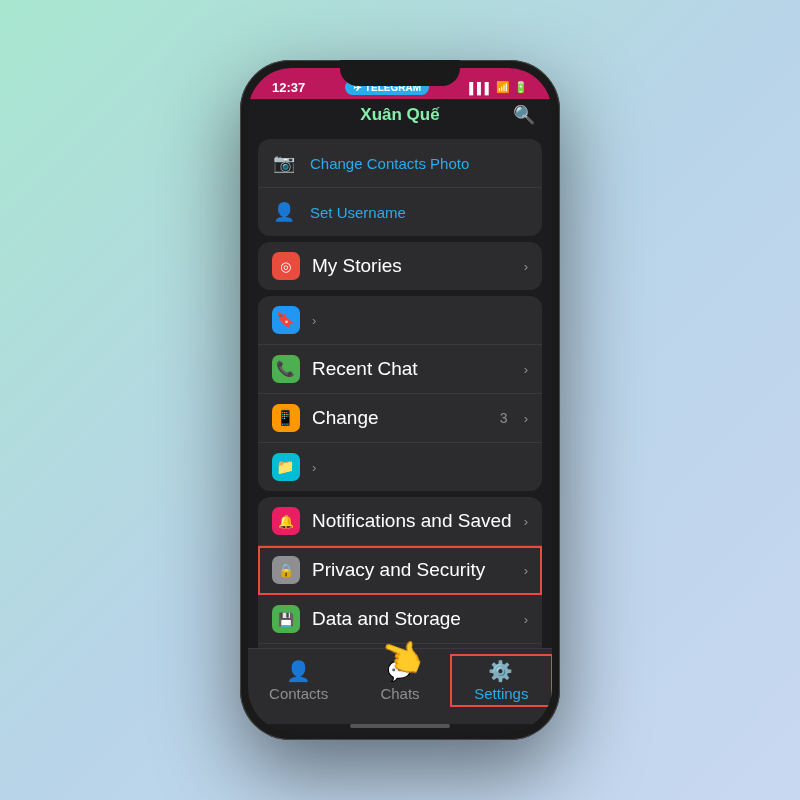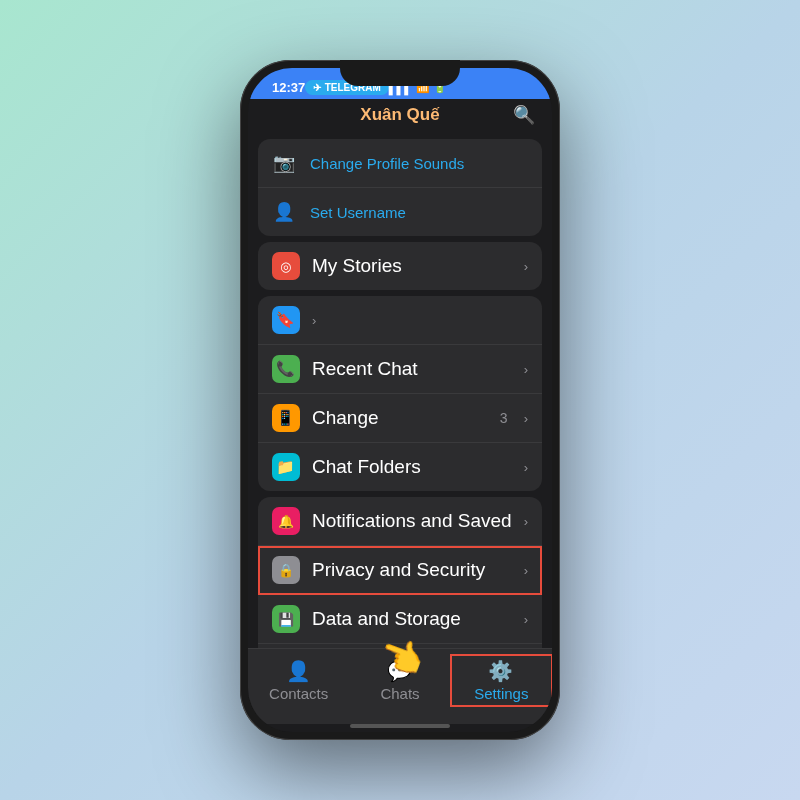--- a/index.html
+++ b/index.html
@@ -32,9 +32,10 @@
     }
     
     .status-bar {
-      background: #3b82f6;
-      display: flex;
-      align-items: center;
+      background: #be185d;
+      display: flex;
+      align-items: center;
+      justify-content: space-between;
       padding: 12px 24px 4px;
       flex-shrink: 0;
     }

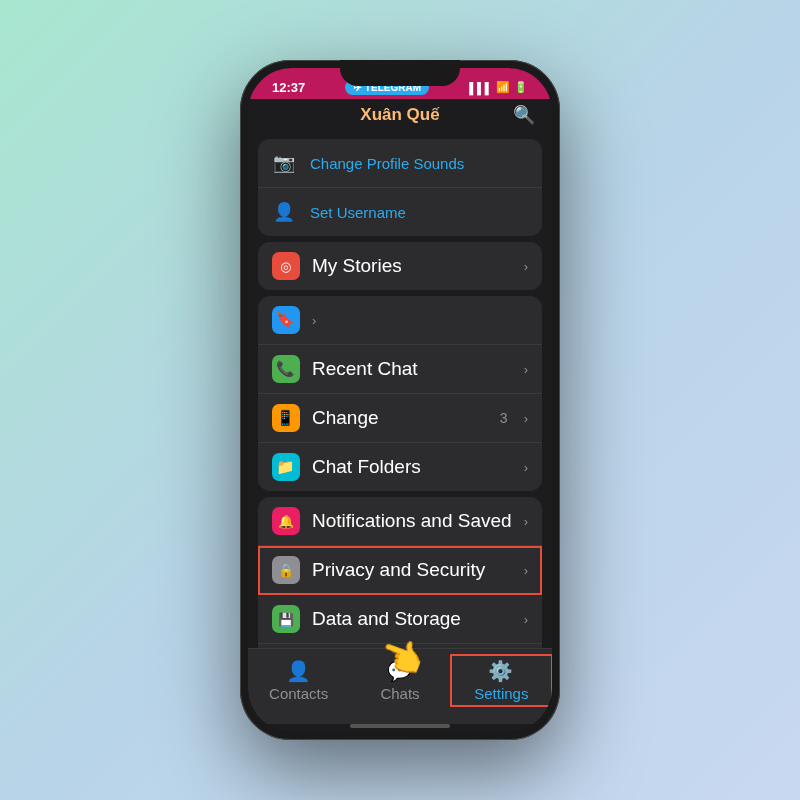--- a/index.html
+++ b/index.html
@@ -83,7 +83,7 @@
       flex-shrink: 0;
     }
     .header-title {
-      color: #fdba74;
+      color: #86efac;
       font-size: 17px;
       font-weight: 600;
     }

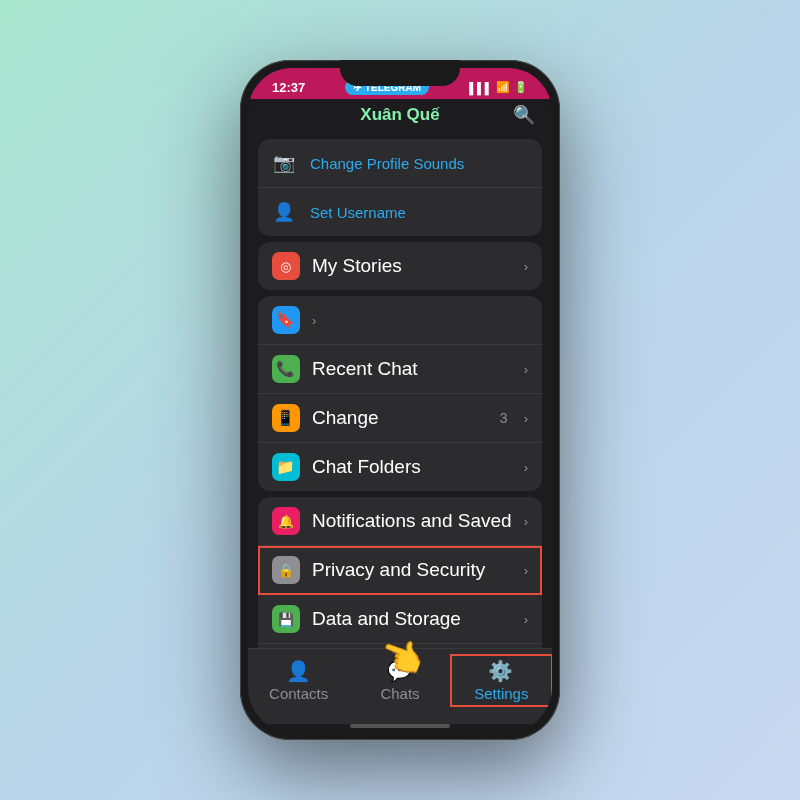--- a/index.html
+++ b/index.html
@@ -260,7 +260,7 @@
         <div class="profile-section">
           <div class="profile-item">
             <div class="profile-icon">📷</div>
-            <span class="profile-text">Change Profile Sounds</span>
+            <span class="profile-text">Change Contacts Photo</span>
           </div>
           <div class="profile-item">
             <div class="profile-icon">👤</div>

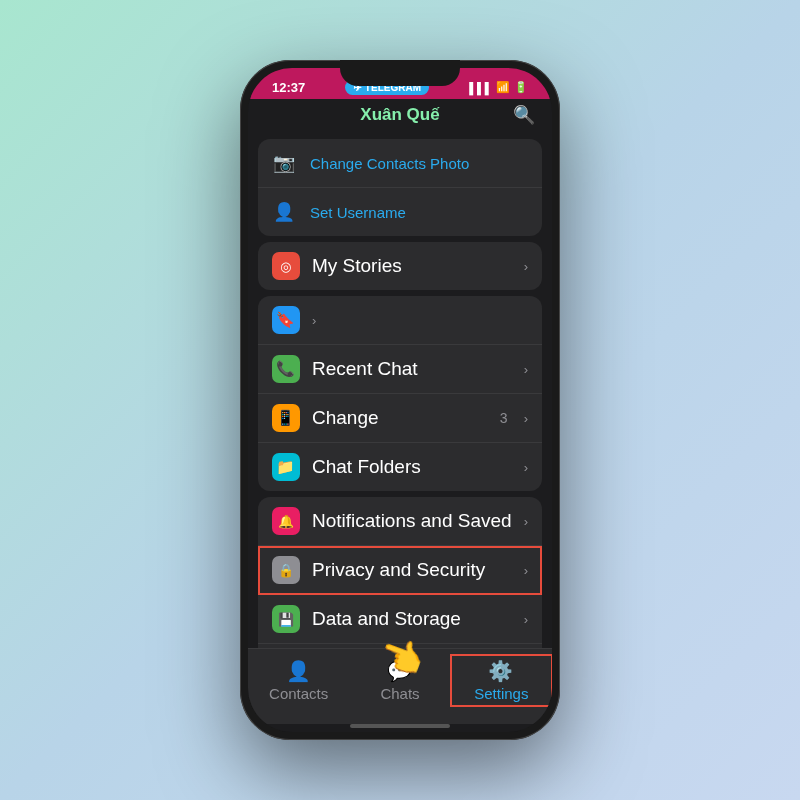--- a/index.html
+++ b/index.html
@@ -294,7 +294,6 @@
           </div>
           <div class="menu-item">
             <div class="menu-icon icon-teal" style="color:white;">📁</div>
-            <span class="menu-label">Chat Folders</span>
             <span class="menu-chevron">›</span>
           </div>
         </div>

